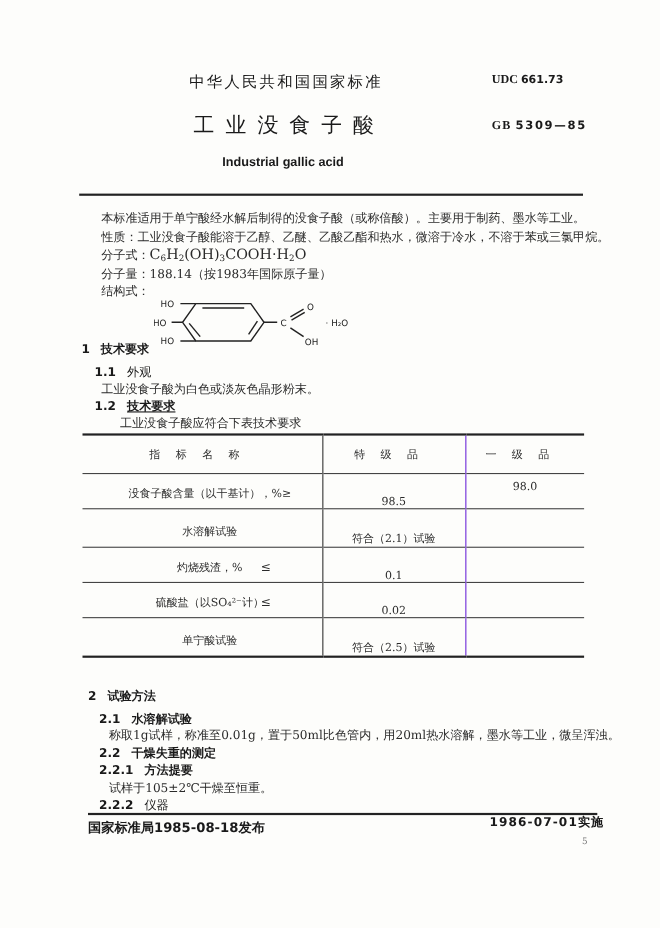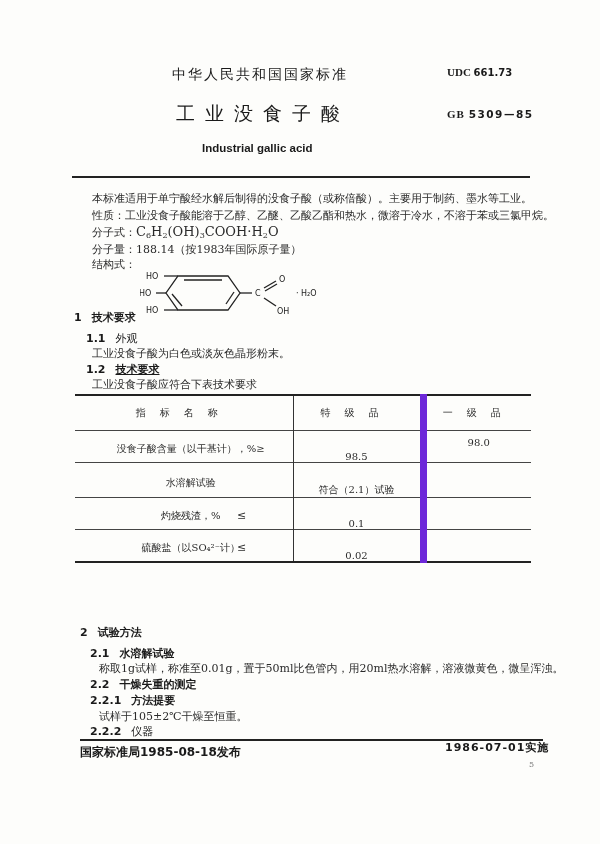--- a/index.html
+++ b/index.html
@@ -114,7 +114,7 @@
 <div class="abs sec" style="left:86px; top:362px;text-decoration:underline;">
   <span class="n">1.2</span><span>技术要求</span>
 </div>
-<div class="abs body-text" style="left:92px; top:377px;">工业没食子酸应符合下表技术要求</div>
+<div class="abs body-text" style="left:109px; top:377px;">工业没食子酸应符合下表技术要求</div>
 
 <table class="spec-table">
   <tbody>

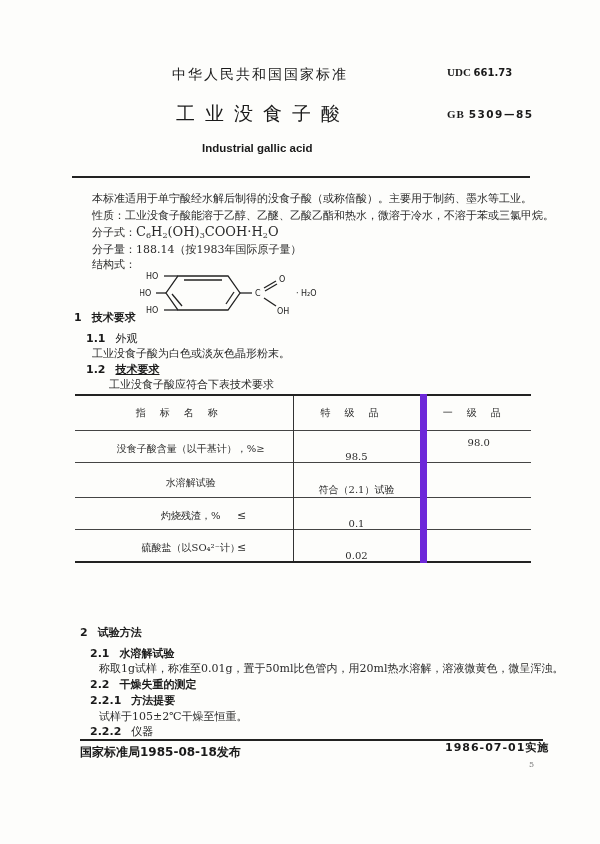--- a/index.html
+++ b/index.html
@@ -38,7 +38,7 @@
     .spec-table tr:last-child td { border-bottom: 2px solid #222; height: 31px; }
     .spec-table .c1 { width: 218px; text-align: center; padding-left: 14px; position: relative; }
     .spec-table .c2 { width: 130px; text-align: center; border-left: 1px solid #333; }
-    .spec-table .c3 { width: 108px; text-align: center; border-left: 7px solid #6d28d9; vertical-align: top; padding-top: 6px; }
+    .spec-table .c3 { width: 108px; text-align: center; border-left: 1px solid #6d28d9; vertical-align: top; padding-top: 6px; }
     .spec-table td.c2 { vertical-align: top; padding-top: 20px; text-align: center; }
     .spec-table td.c1 { vertical-align: middle; padding-top: 6px; }
     .spec-table th.c1 { text-align: center; letter-spacing: 14px; padding-left: 0; }

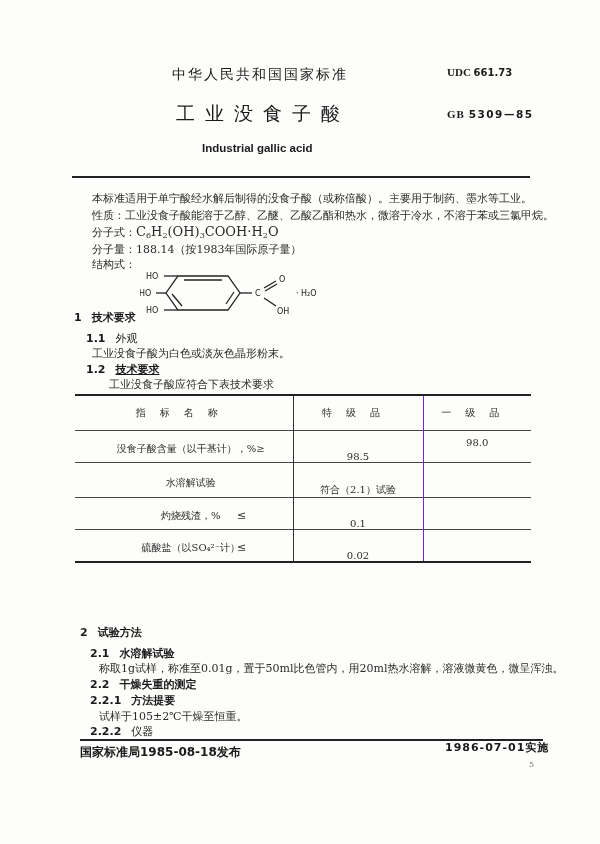--- a/index.html
+++ b/index.html
@@ -143,6 +143,11 @@
     <td class="c2">0.02</td>
     <td class="c3"></td>
   </tr>
+  <tr>
+    <td class="c1"><span>单宁酸试验</span></td>
+    <td class="c2">符合（2.5）试验</td>
+    <td class="c3"></td>
+  </tr>
 </tbody>
   </table>
 

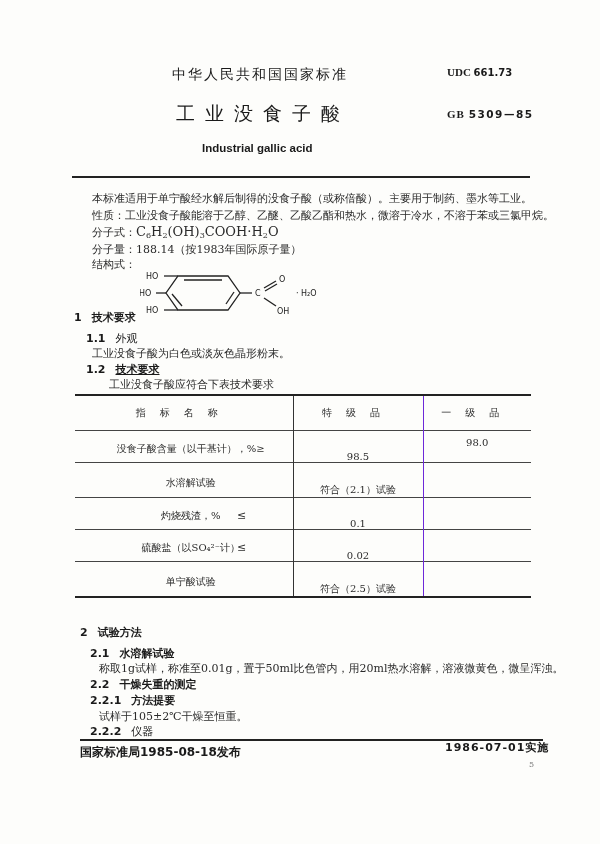--- a/index.html
+++ b/index.html
@@ -157,7 +157,7 @@
 <div class="abs sec" style="left:90px; top:646px;">
   <span class="n">2.1</span><span>水溶解试验</span>
 </div>
-<div class="abs body-text" style="left:99px; top:661px;">称取1g试样，称准至0.01g，置于50ml比色管内，用20ml热水溶解，溶液微黄色，微呈浑浊。</div>
+<div class="abs body-text" style="left:99px; top:661px;">称取1g试样，称准至0.01g，置于50ml比色管内，用20ml热水溶解，墨水等工业，微呈浑浊。</div>
 <div class="abs sec" style="left:90px; top:677px;">
   <span class="n">2.2</span><span>干燥失重的测定</span>
 </div>

